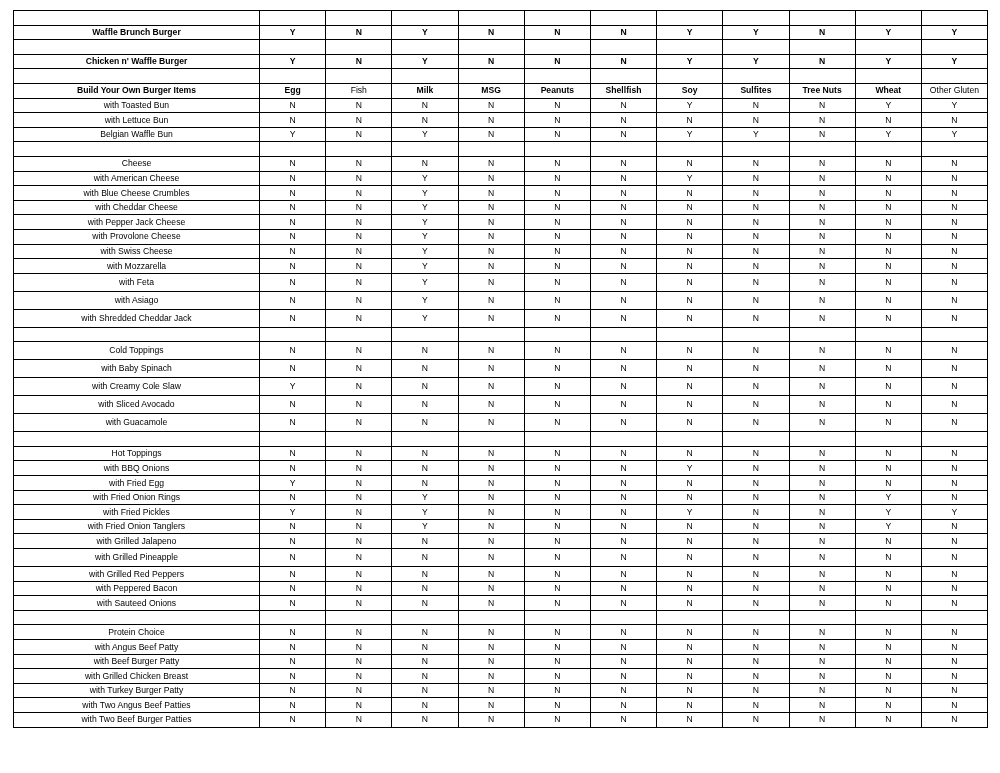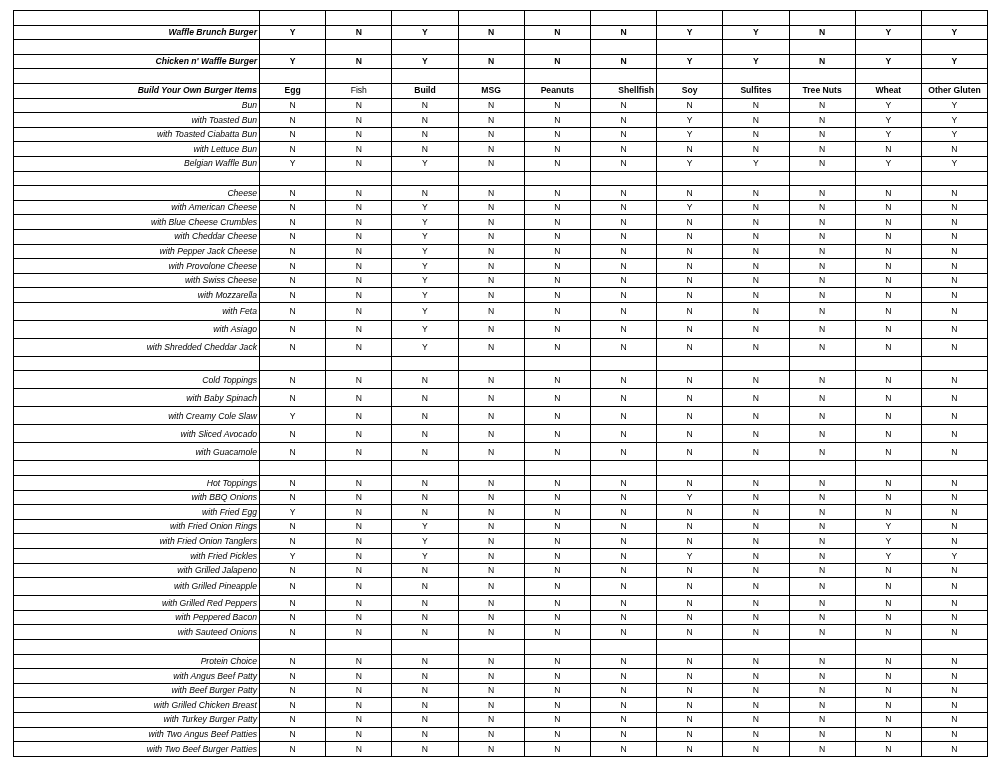--- a/index.html
+++ b/index.html
@@ -41,9 +41,8 @@
   col.c-data  { width: 66.2px; }
 
   td.label {
-    text-align: right;
+    text-align: center;
     padding-left: 3px;
-    font-style: italic;
   }
   td.data {
     text-align: center;

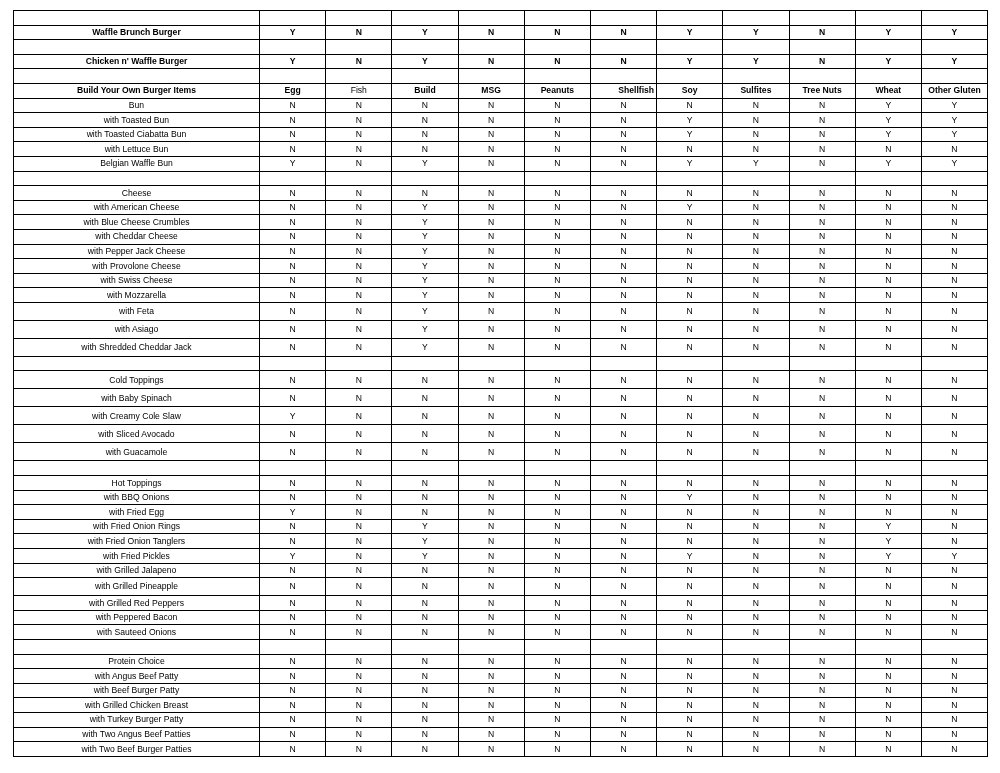--- a/index.html
+++ b/index.html
@@ -145,7 +145,7 @@
           <td class="label" style="font-weight: bold;">Build Your Own Burger Items</td>
           <td class="data" style="font-weight: bold; margin-top: 38px;">Egg</td>
           <td class="data" style="font-weight: normal;">Fish</td>
-          <td class="data" style="font-weight: bold;">Build</td>
+          <td class="data" style="font-weight: bold;">Milk</td>
           <td class="data" style="font-weight: bold;">MSG</td>
           <td class="data" style="font-weight: bold;">Peanuts</td>
           <td class="data" style="font-weight: bold; text-align: right;">Shellfish</td>

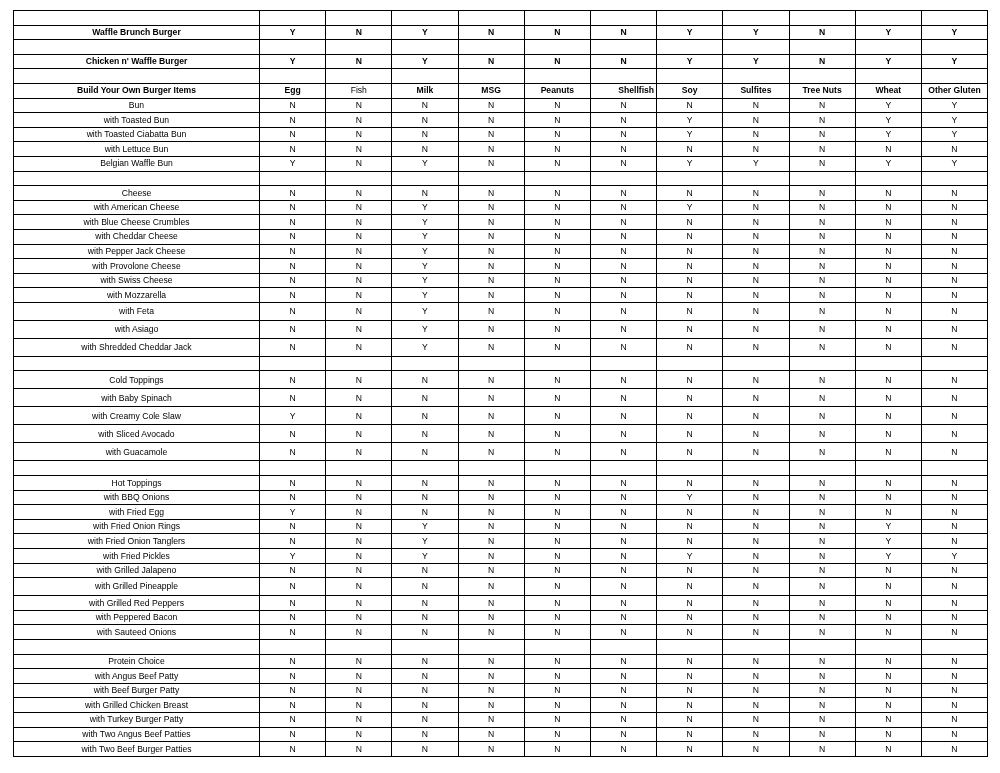--- a/index.html
+++ b/index.html
@@ -148,7 +148,7 @@
           <td class="data" style="font-weight: bold;">Milk</td>
           <td class="data" style="font-weight: bold;">MSG</td>
           <td class="data" style="font-weight: bold;">Peanuts</td>
-          <td class="data" style="font-weight: bold; text-align: right;">Shellfish</td>
+          <td class="data" style="font-weight: bold;">Shellfish</td>
           <td class="data" style="font-weight: bold;">Soy</td>
           <td class="data" style="font-weight: bold;">Sulfites</td>
           <td class="data" style="font-weight: bold;">Tree Nuts</td>

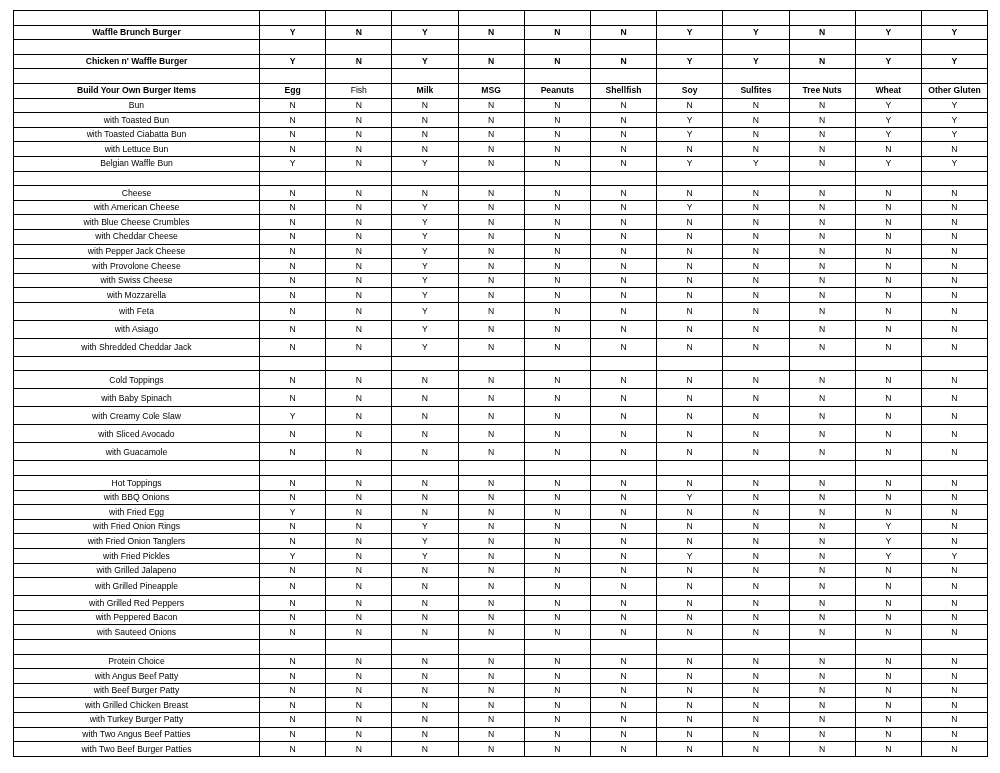--- a/index.html
+++ b/index.html
@@ -153,7 +153,7 @@
           <td class="data" style="font-weight: bold;">Sulfites</td>
           <td class="data" style="font-weight: bold;">Tree Nuts</td>
           <td class="data" style="font-weight: bold;">Wheat</td>
-          <td class="data" style="font-weight: bold; text-align: center;">Other Gluten</td>
+          <td class="data" style="font-weight: normal; text-align: center;">Other Gluten</td>
         </tr>
         <tr>
           <td class="label">Bun</td>

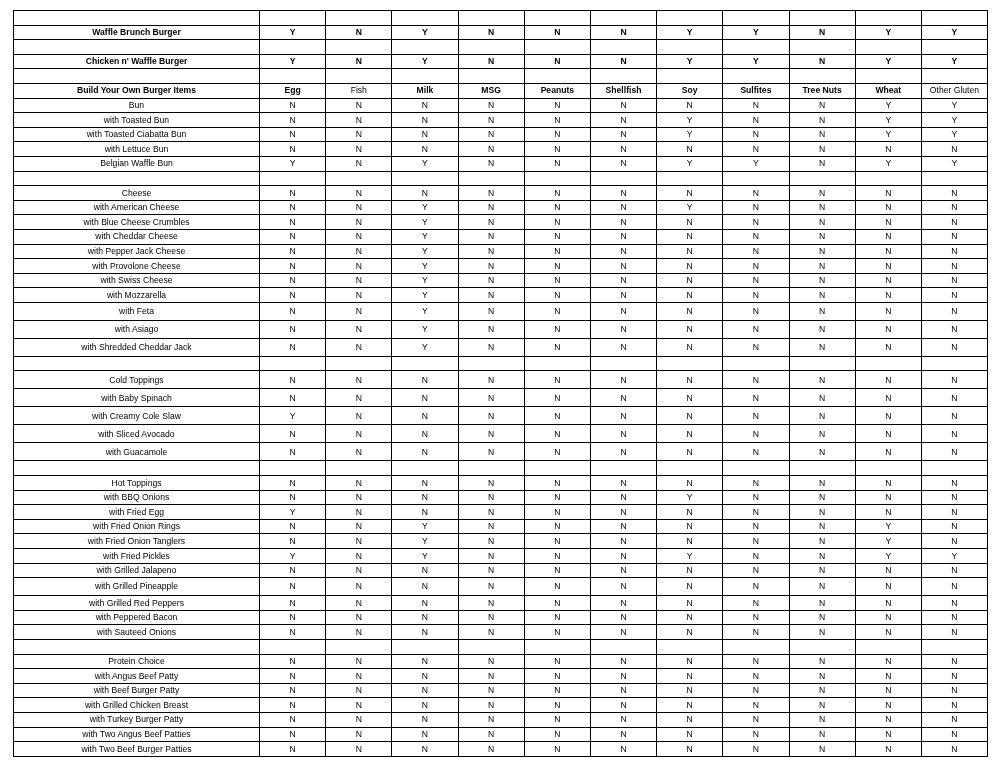--- a/index.html
+++ b/index.html
@@ -156,20 +156,6 @@
           <td class="data" style="font-weight: normal; text-align: center;">Other Gluten</td>
         </tr>
         <tr>
-          <td class="label">Bun</td>
-          <td class="data">N</td>
-          <td class="data">N</td>
-          <td class="data">N</td>
-          <td class="data">N</td>
-          <td class="data">N</td>
-          <td class="data">N</td>
-          <td class="data">N</td>
-          <td class="data">N</td>
-          <td class="data">N</td>
-          <td class="data">Y</td>
-          <td class="data">Y</td>
-        </tr>
-        <tr>
           <td class="label">with Toasted Bun</td>
           <td class="data">N</td>
           <td class="data">N</td>

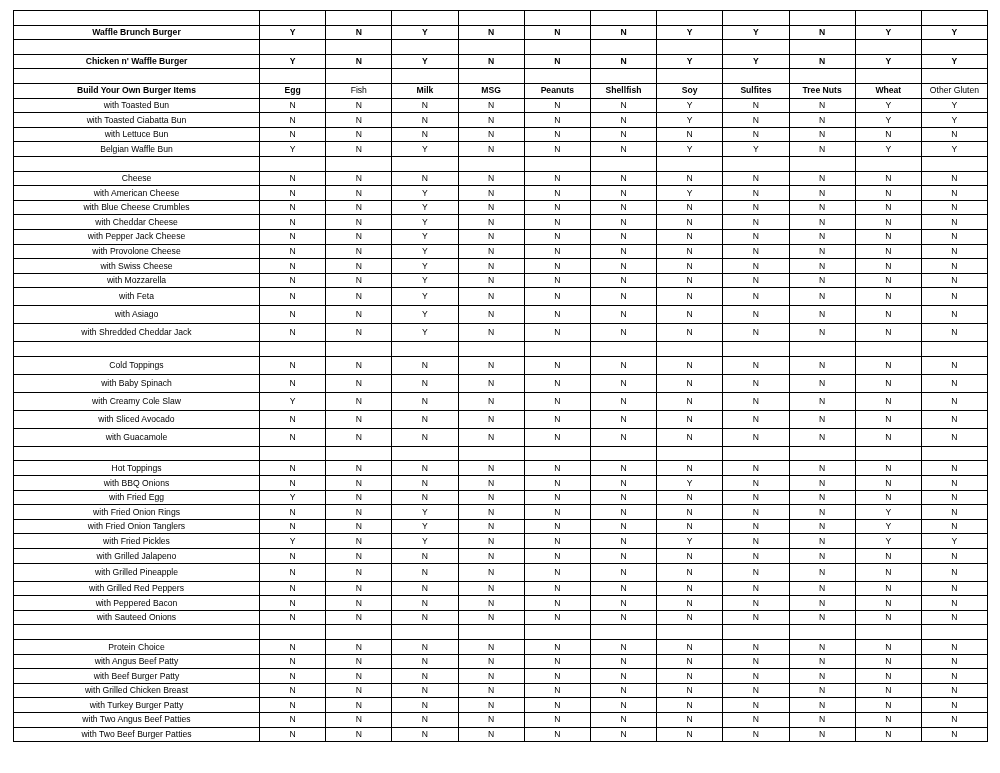--- a/index.html
+++ b/index.html
@@ -170,20 +170,6 @@
           <td class="data">Y</td>
         </tr>
         <tr>
-          <td class="label">with Toasted Ciabatta Bun</td>
-          <td class="data">N</td>
-          <td class="data">N</td>
-          <td class="data">N</td>
-          <td class="data">N</td>
-          <td class="data">N</td>
-          <td class="data">N</td>
-          <td class="data">Y</td>
-          <td class="data">N</td>
-          <td class="data">N</td>
-          <td class="data">Y</td>
-          <td class="data">Y</td>
-        </tr>
-        <tr>
           <td class="label">with Lettuce Bun</td>
           <td class="data">N</td>
           <td class="data">N</td>

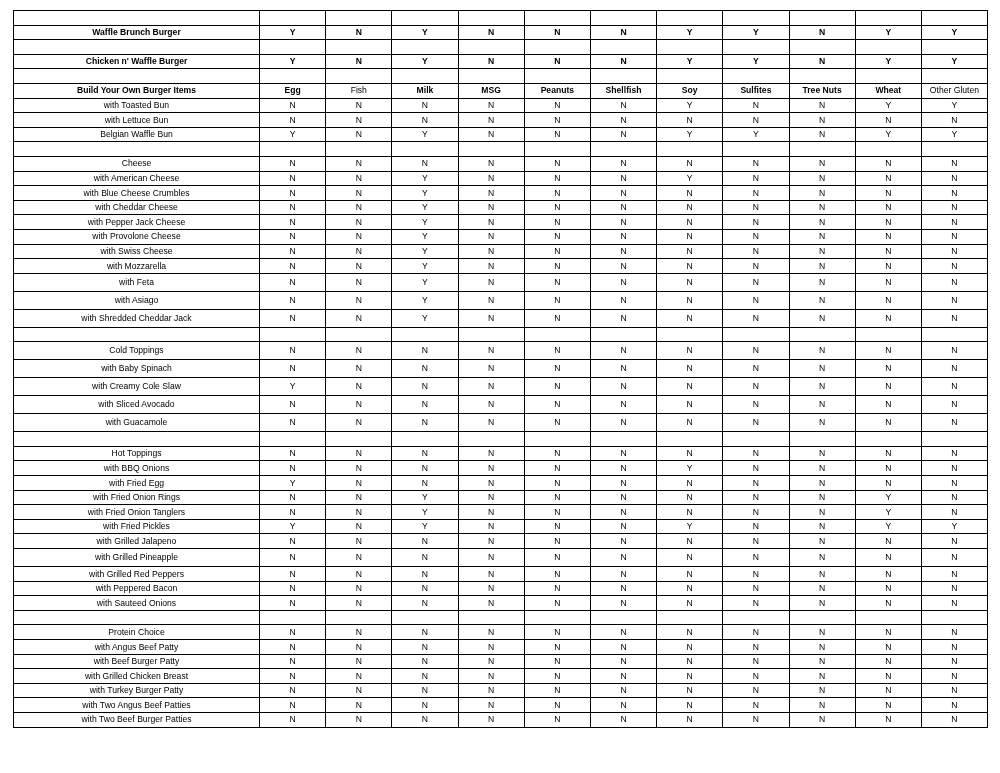--- a/index.html
+++ b/index.html
@@ -520,6 +520,20 @@
           <td class="data">N</td>
         </tr>
         <tr>
+          <td class="label">with Fried Pickles</td>
+          <td class="data">Y</td>
+          <td class="data">N</td>
+          <td class="data">Y</td>
+          <td class="data">N</td>
+          <td class="data">N</td>
+          <td class="data">N</td>
+          <td class="data">Y</td>
+          <td class="data">N</td>
+          <td class="data">N</td>
+          <td class="data">Y</td>
+          <td class="data">Y</td>
+        </tr>
+        <tr>
           <td class="label">with Fried Onion Tanglers</td>
           <td class="data">N</td>
           <td class="data">N</td>
@@ -532,20 +546,6 @@
           <td class="data">N</td>
           <td class="data">Y</td>
           <td class="data">N</td>
-        </tr>
-        <tr>
-          <td class="label">with Fried Pickles</td>
-          <td class="data">Y</td>
-          <td class="data">N</td>
-          <td class="data">Y</td>
-          <td class="data">N</td>
-          <td class="data">N</td>
-          <td class="data">N</td>
-          <td class="data">Y</td>
-          <td class="data">N</td>
-          <td class="data">N</td>
-          <td class="data">Y</td>
-          <td class="data">Y</td>
         </tr>
         <tr>
           <td class="label">with Grilled Jalapeno</td>

